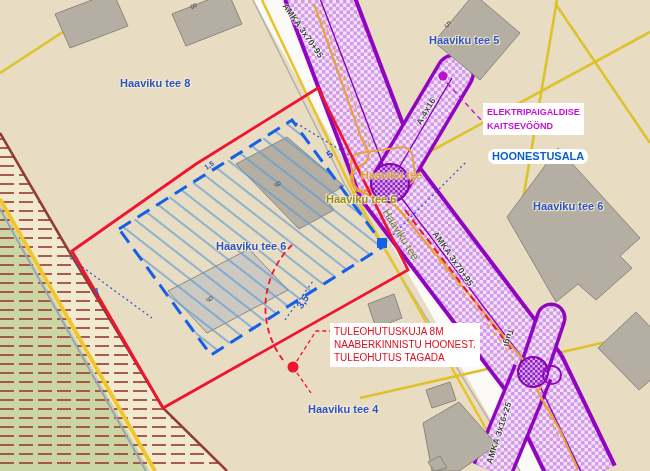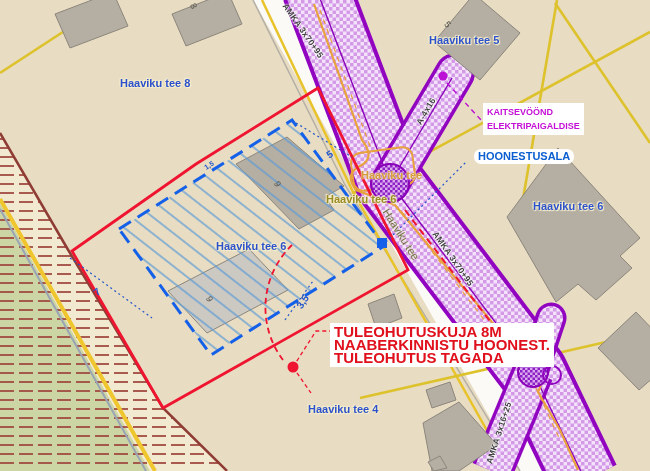--- a/index.html
+++ b/index.html
@@ -174,8 +174,8 @@
   <span class="lbl bnum" style="left:212px;top:295px;transform:rotate(65deg);">9</span>
 
   <div class="notebox note-electrical" style="left:483px;top:103px;">
+    <div>ELEKTRIPAIGALDISE</div>
     <div>KAITSEVÖÖND</div>
-    <div>ELEKTRIPAIGALDISE</div>
   </div>
   <div class="notebox note-hoonestus" style="left:474px;top:149px;border-radius:7px;">HOONESTUSALA</div>
   <div class="notebox note-fire" style="left:330px;top:323px;">

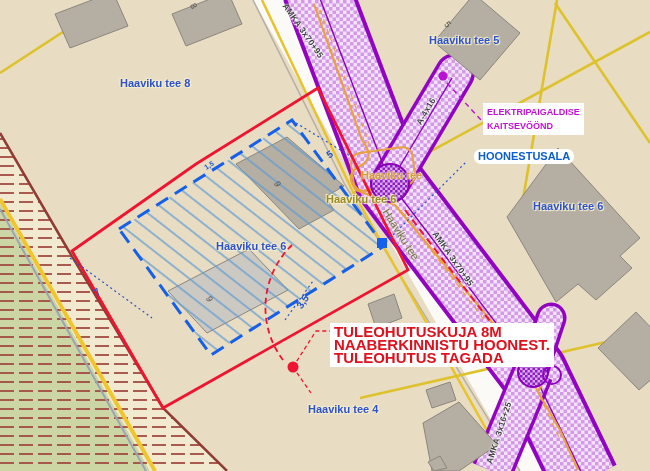--- a/index.html
+++ b/index.html
@@ -177,7 +177,7 @@
     <div>ELEKTRIPAIGALDISE</div>
     <div>KAITSEVÖÖND</div>
   </div>
-  <div class="notebox note-hoonestus" style="left:474px;top:149px;border-radius:7px;">HOONESTUSALA</div>
+  <div class="notebox note-hoonestus" style="left:488px;top:149px;border-radius:7px;">HOONESTUSALA</div>
   <div class="notebox note-fire" style="left:330px;top:323px;">
     <div>TULEOHUTUSKUJA 8M</div>
     <div>NAABERKINNISTU HOONEST.</div>

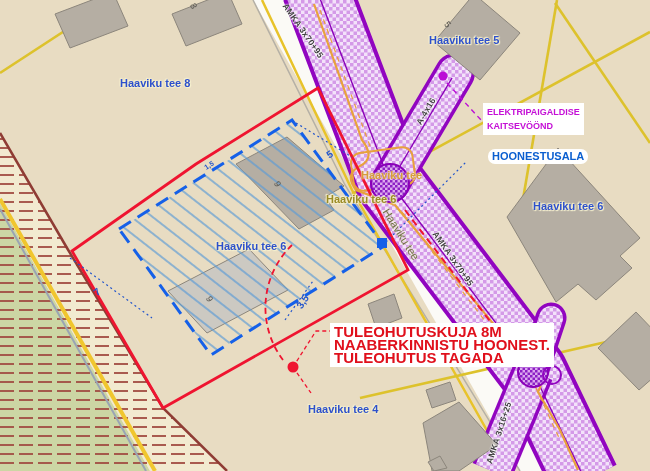--- a/index.html
+++ b/index.html
@@ -27,7 +27,7 @@
   .notebox{position:absolute;background:#ffffff;padding:2px 4px;line-height:1;}
   .note-electrical{color:#c410d6;font-size:9px;font-weight:700;line-height:14px;}
   .note-hoonestus{color:#0b5fd0;font-size:11px;font-weight:700;}
-  .note-fire{color:#e0101c;font-size:15px;font-weight:700;line-height:13.2px;}
+  .note-fire{color:#e0101c;font-size:10px;font-weight:400;line-height:13.2px;}
 </style>
 </head>
 <body>

